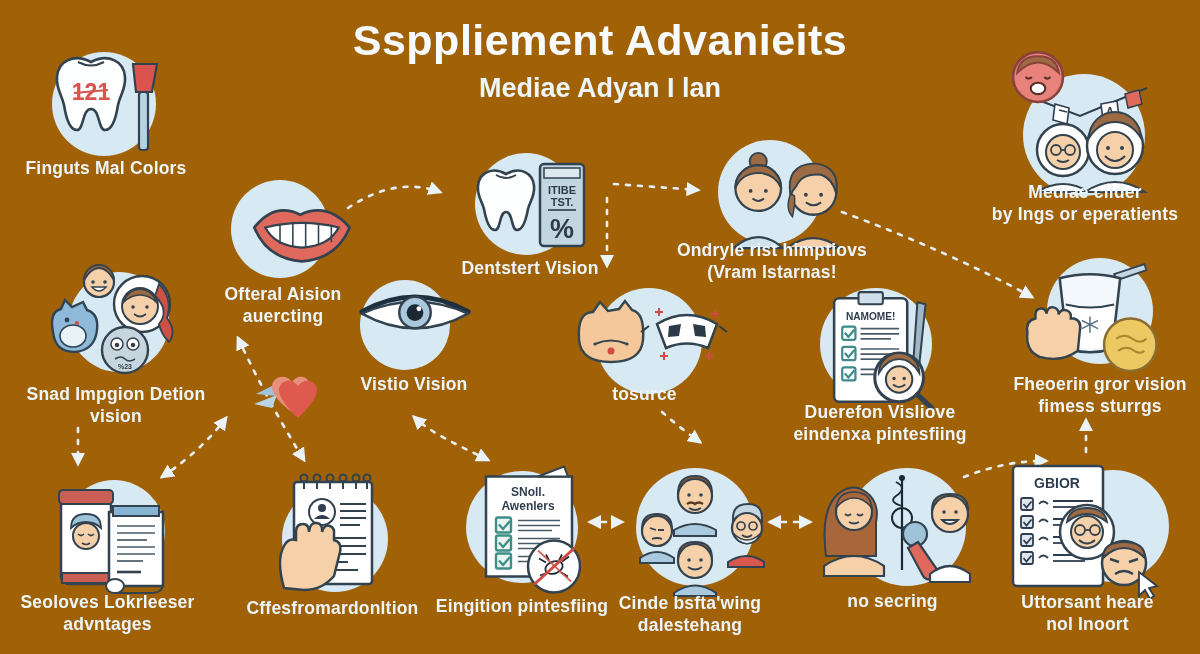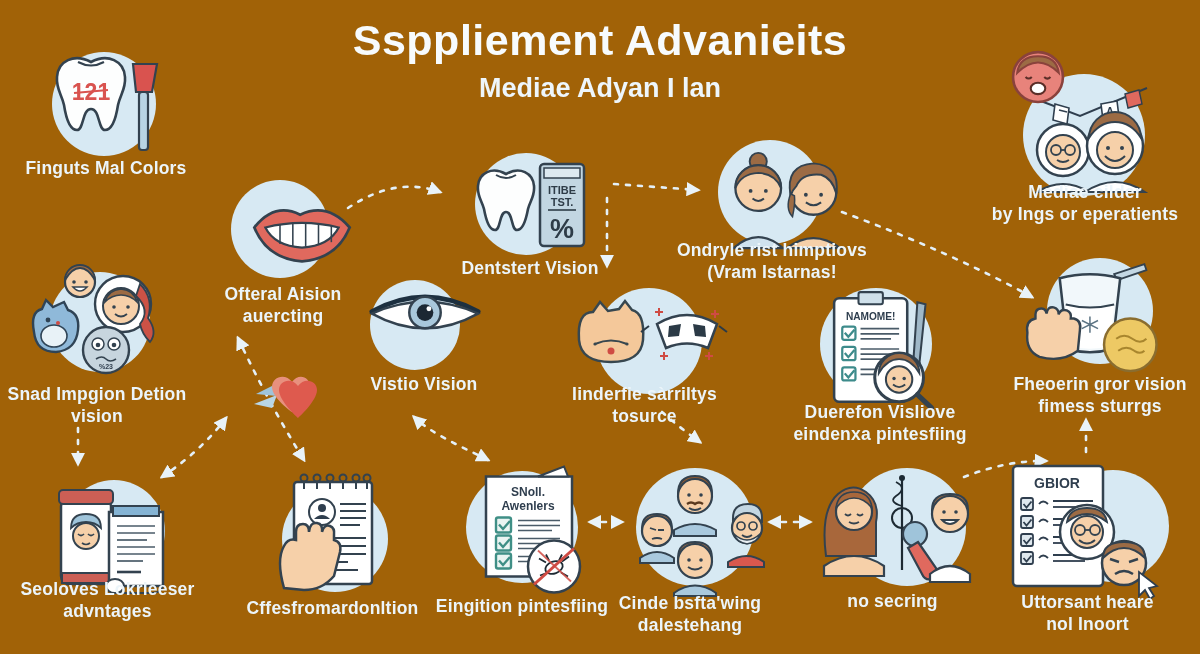--- a/index.html
+++ b/index.html
@@ -28,7 +28,7 @@
   #n-dental{left:430px;top:148px;width:200px;height:135px}
   #n-women{left:672px;top:138px;width:200px;height:148px}
   #n-monits{left:985px;top:48px;width:200px;height:178px}
-  #n-snad{left:2px;top:262px;width:190px;height:168px}
+  #n-snad{left:21px;top:262px;width:190px;height:168px}
   #n-eye{left:334px;top:278px;width:180px;height:140px}
   #n-heart{left:252px;top:368px;width:72px;height:58px}
   #n-catglasses{left:552px;top:282px;width:185px;height:150px}

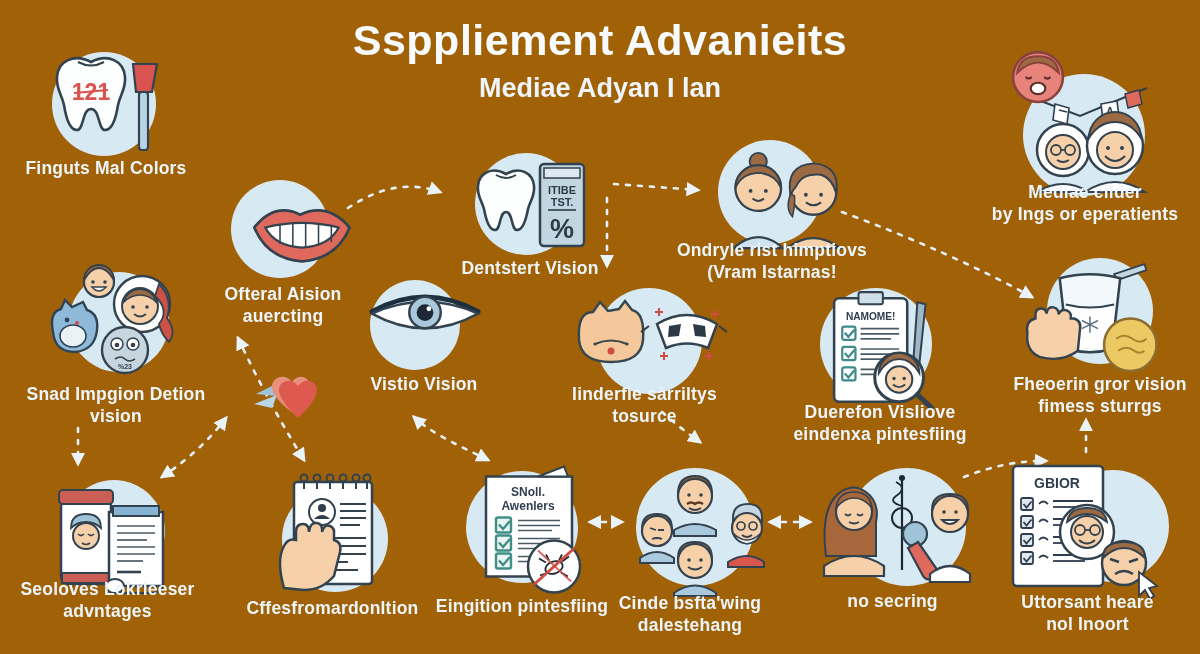--- a/index.html
+++ b/index.html
@@ -29,7 +29,7 @@
   #n-women{left:672px;top:138px;width:200px;height:148px}
   #n-monits{left:985px;top:48px;width:200px;height:178px}
   #n-snad{left:21px;top:262px;width:190px;height:168px}
-  #n-eye{left:334px;top:278px;width:180px;height:140px}
+  #n-eye{left:324px;top:278px;width:180px;height:140px}
   #n-heart{left:252px;top:368px;width:72px;height:58px}
   #n-catglasses{left:552px;top:282px;width:185px;height:150px}
   #n-clipboard{left:790px;top:282px;width:180px;height:168px}

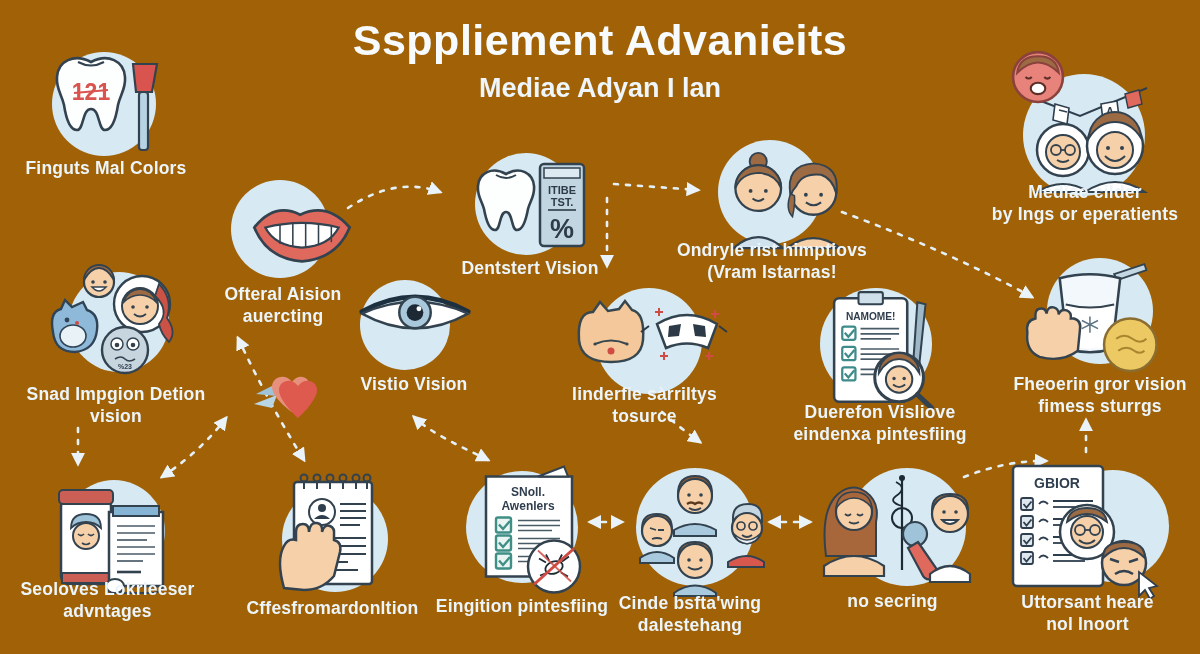--- a/index.html
+++ b/index.html
@@ -261,7 +261,6 @@
       <path d="M80 30 l-8 6 M150 30 l8 6" stroke="#2b3a46" stroke-width="2" fill="none"></path>
     </svg>
     <div class="label" style="top:102px">
-      <div>Iinderfie sàrriltys</div>
       <div>tosurce</div>
     </div>
   </div>

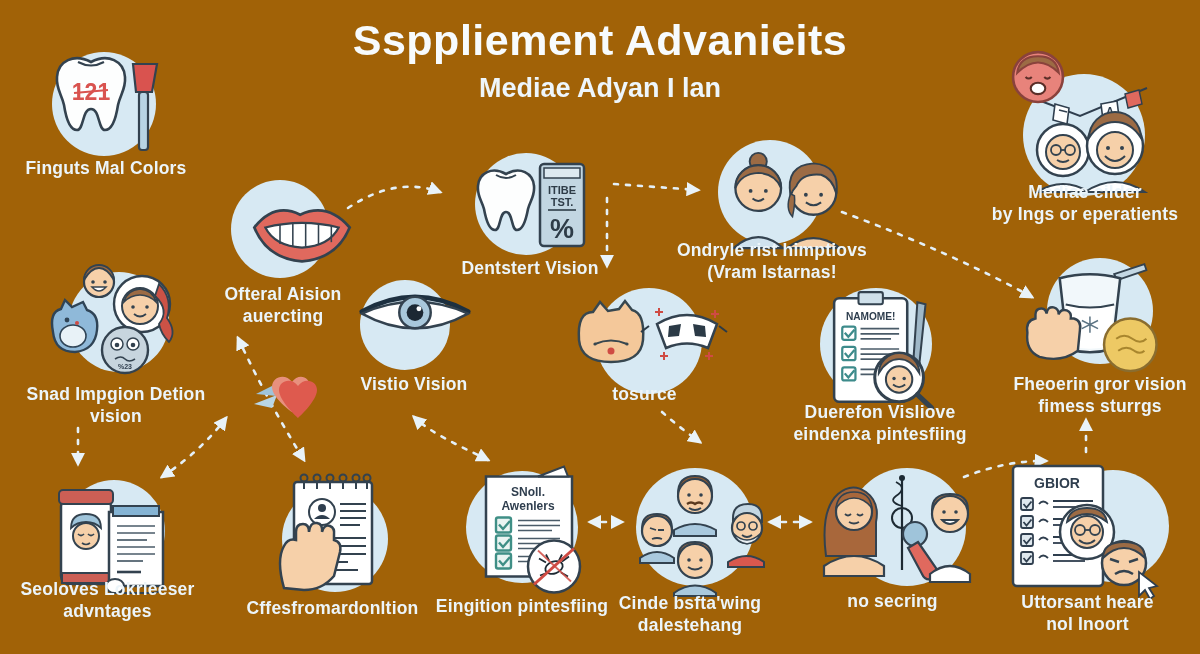--- a/index.html
+++ b/index.html
@@ -352,7 +352,7 @@
       <ellipse cx="64" cy="106" rx="9" ry="7" fill="#ffffff" stroke="#33424f" stroke-width="2"></ellipse>
       <path d="M64 113 L102 113 Q112 112 112 104" fill="none" stroke="#33424f" stroke-width="2"></path>
     </svg>
-    <div class="label" style="top:109px">
+    <div class="label" style="top:122px">
       <div>Seoloves Lokrleeser</div>
       <div>advntages</div>
     </div>

